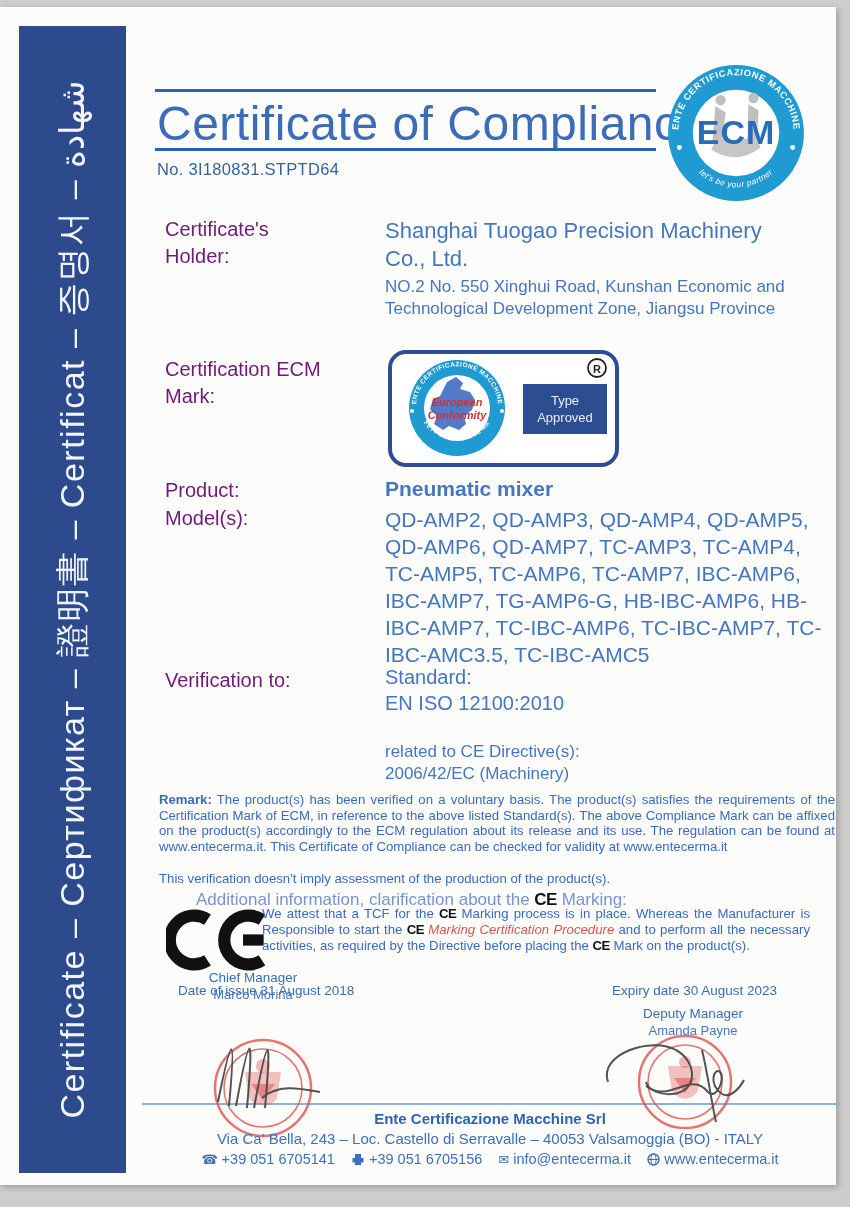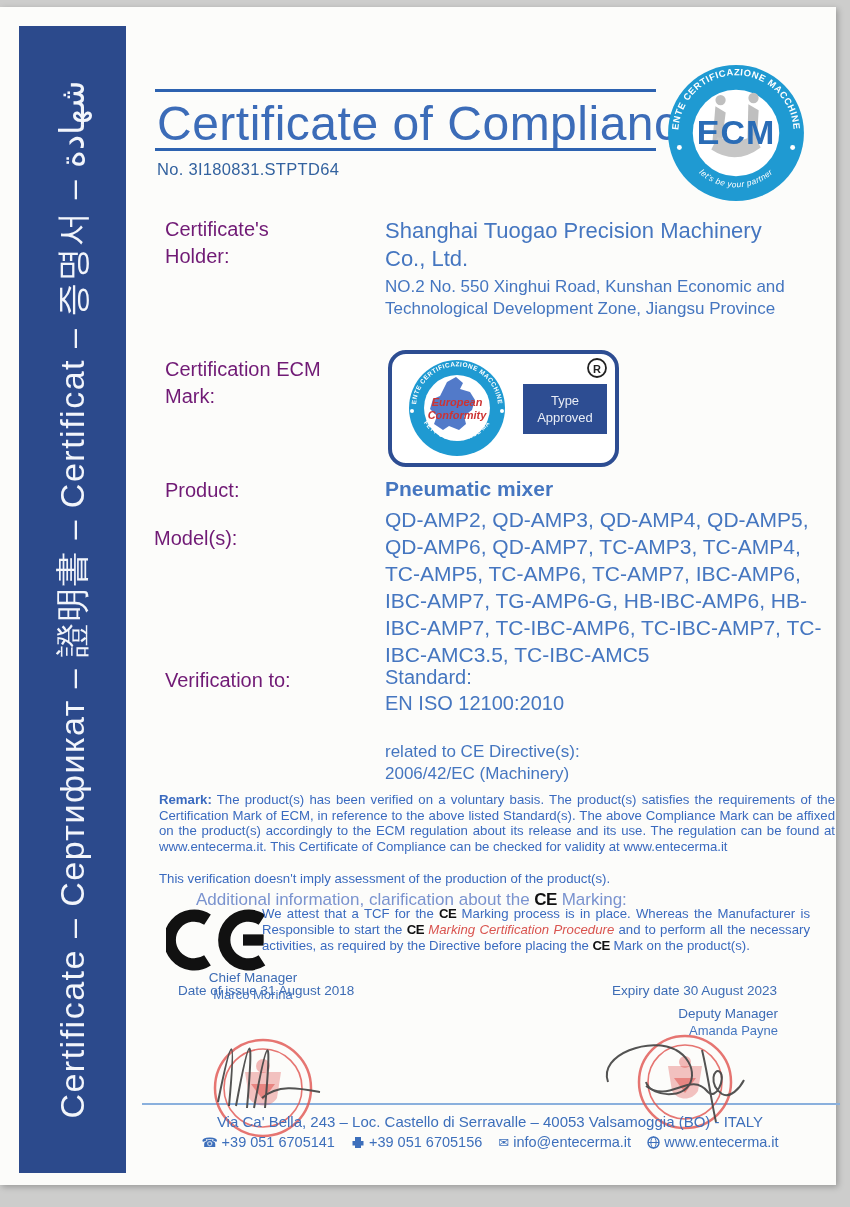--- a/index.html
+++ b/index.html
@@ -112,7 +112,7 @@
 
   <div class="lbl" style="left:165px;top:477px;">Product:</div>
   <div class="val" style="left:385px;top:477px;font-size:21px;font-weight:bold;">Pneumatic mixer</div>
-  <div class="lbl" style="left:154px;top:505px;margin-top:20px;">Model(s):</div>
+  <div class="lbl" style="left:165px;top:505px;">Model(s):</div>
   <div class="val" style="left:385px;top:506px;width:448px;font-size:21px;line-height:27px;">QD-AMP2, QD-AMP3, QD-AMP4, QD-AMP5, QD-AMP6, QD-AMP7, TC-AMP3, TC-AMP4, TC-AMP5, TC-AMP6, TC-AMP7, IBC-AMP6, IBC-AMP7, TG-AMP6-G, HB-IBC-AMP6, HB-IBC-AMP7, TC-IBC-AMP6, TC-IBC-AMP7, TC-IBC-AMC3.5, TC-IBC-AMC5</div>
 
   <div class="lbl" style="left:165px;top:667px;">Verification to:</div>

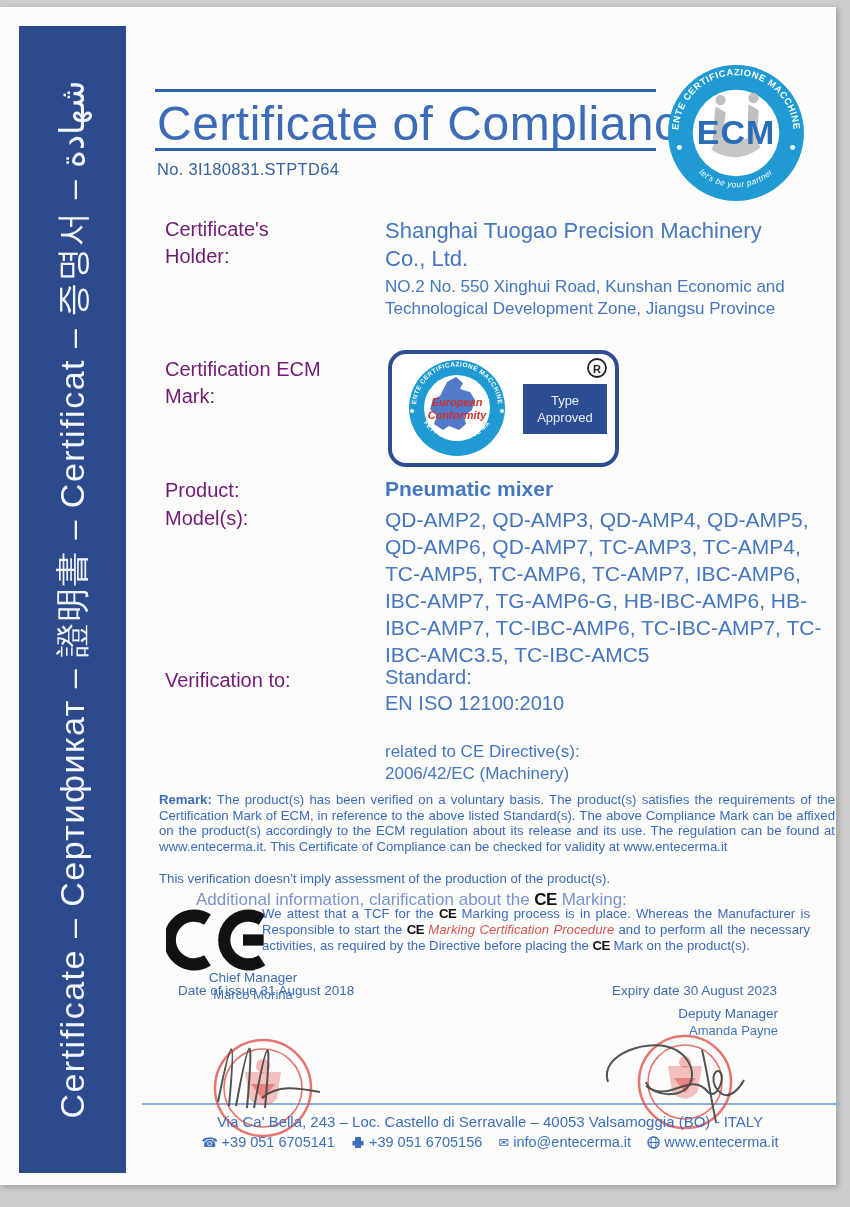--- a/index.html
+++ b/index.html
@@ -141,7 +141,7 @@
     <div class="sigrole">Chief Manager</div>
     <div class="signame">Marco Morina</div>
   </div>
-  <div class="sigblock" style="left:608px;top:1006px;text-align:right;">
+  <div class="sigblock" style="left:608px;top:1006px;">
     <div class="sigrole">Deputy Manager</div>
     <div class="signame">Amanda Payne</div>
   </div>

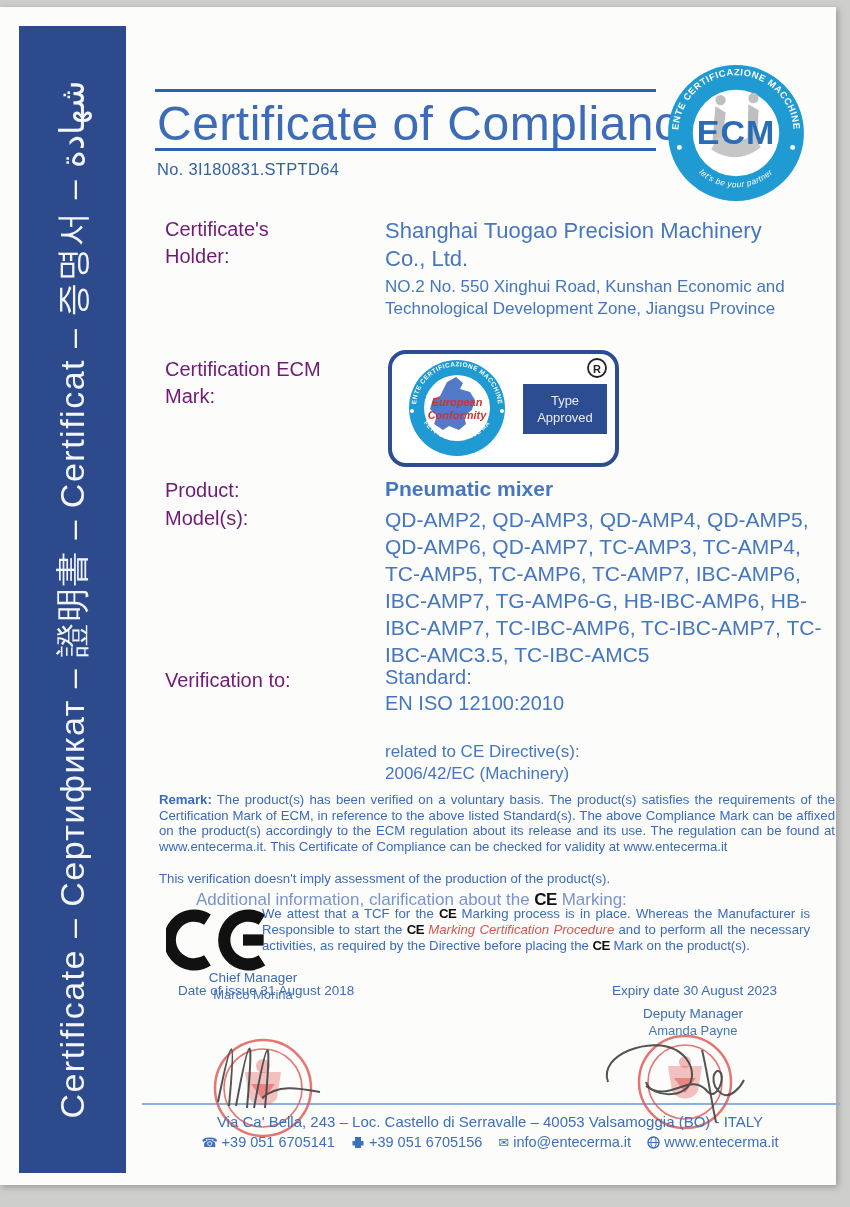--- a/index.html
+++ b/index.html
@@ -174,6 +174,7 @@
 
   <div class="footer-rule"></div>
   <div class="footer">
+    <div class="company">Ente Certificazione Macchine Srl</div>
     <div class="addr">Via Ca' Bella, 243 – Loc. Castello di Serravalle – 40053 Valsamoggia (BO) - ITALY</div>
     <div class="contact">
       <span class="seg"><span class="iconglyph">☎</span> <span>+39 051 6705141</span></span>

